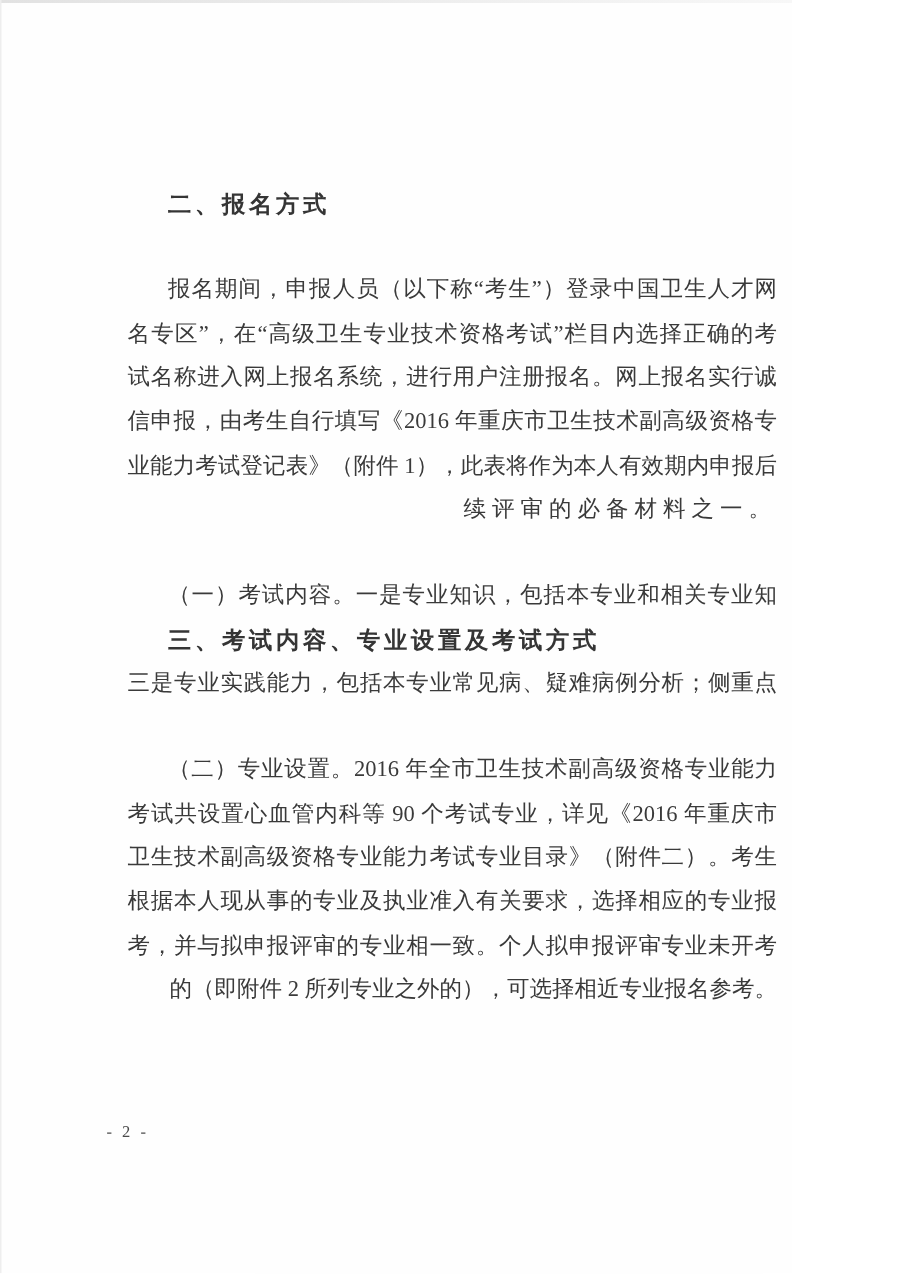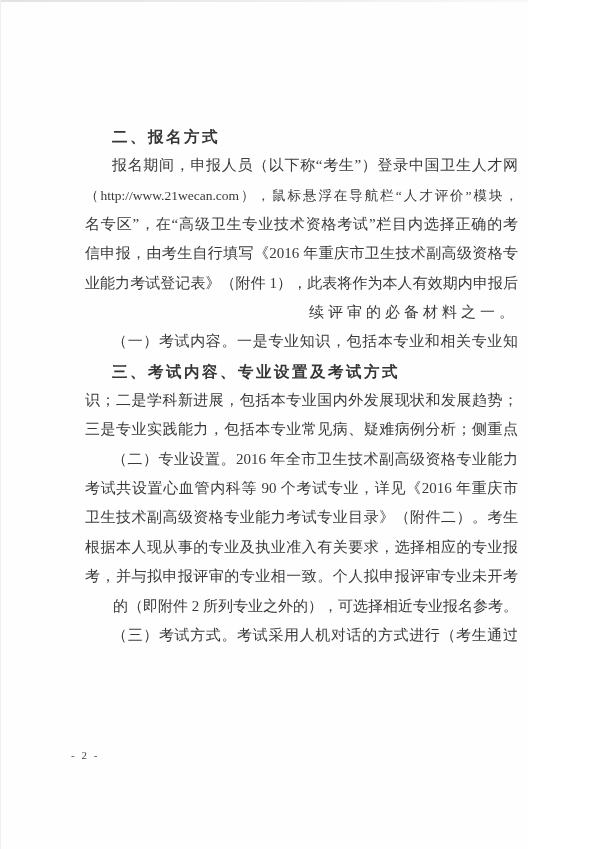--- a/index.html
+++ b/index.html
@@ -49,6 +49,7 @@
   
   .ind {
     text-indent: 27px;
+    margin-top: 28px;
   }
   
   .end {

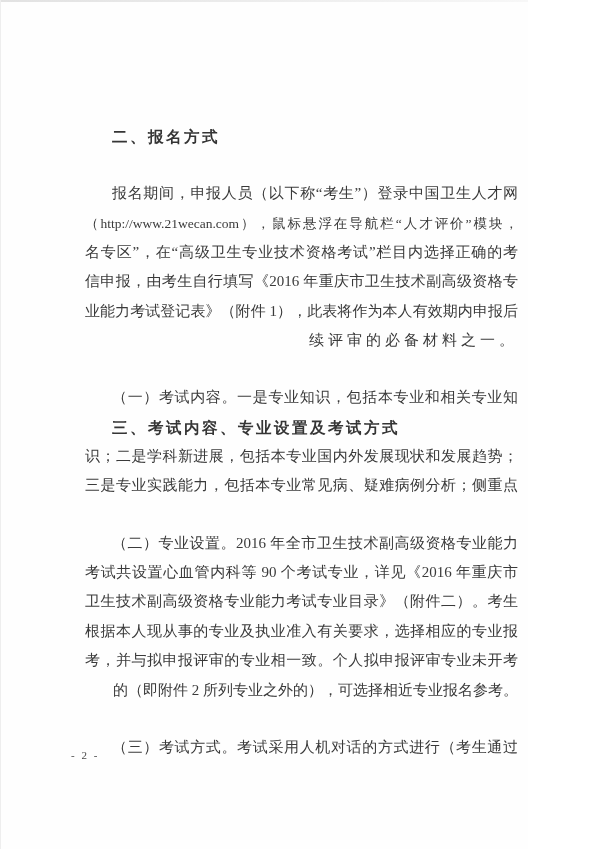--- a/index.html
+++ b/index.html
@@ -91,7 +91,6 @@
   <div class="content">
     <div class="line h">二、报名方式</div>
     <div class="line j ind">报名期间，申报人员（以下称“考生”）登录中国卫生人才网</div>
-    <div class="line j tight">（http://www.21wecan.com），鼠标悬浮在导航栏“人才评价”模块，</div>
     <div class="line j">名专区”，在“高级卫生专业技术资格考试”栏目内选择正确的考</div>
     <div class="line j">信申报，由考生自行填写《2016 年重庆市卫生技术副高级资格专</div>
     <div class="line j">业能力考试登记表》（附件 1），此表将作为本人有效期内申报后</div>

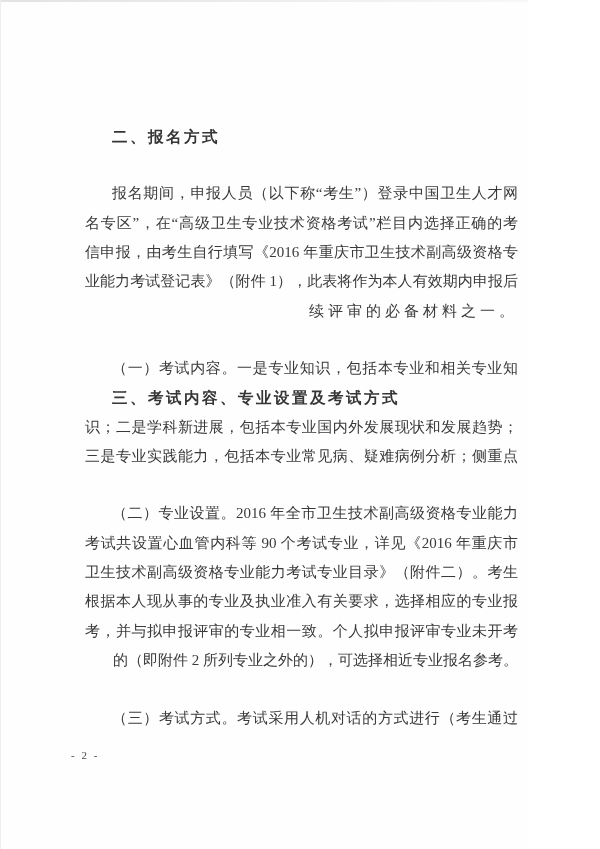--- a/index.html
+++ b/index.html
@@ -92,6 +92,7 @@
     <div class="line h">二、报名方式</div>
     <div class="line j ind">报名期间，申报人员（以下称“考生”）登录中国卫生人才网</div>
     <div class="line j">名专区”，在“高级卫生专业技术资格考试”栏目内选择正确的考</div>
+    <div class="line j">试名称进入网上报名系统，进行用户注册报名。网上报名实行诚</div>
     <div class="line j">信申报，由考生自行填写《2016 年重庆市卫生技术副高级资格专</div>
     <div class="line j">业能力考试登记表》（附件 1），此表将作为本人有效期内申报后</div>
     <div class="line end sp">续评审的必备材料之一。</div>

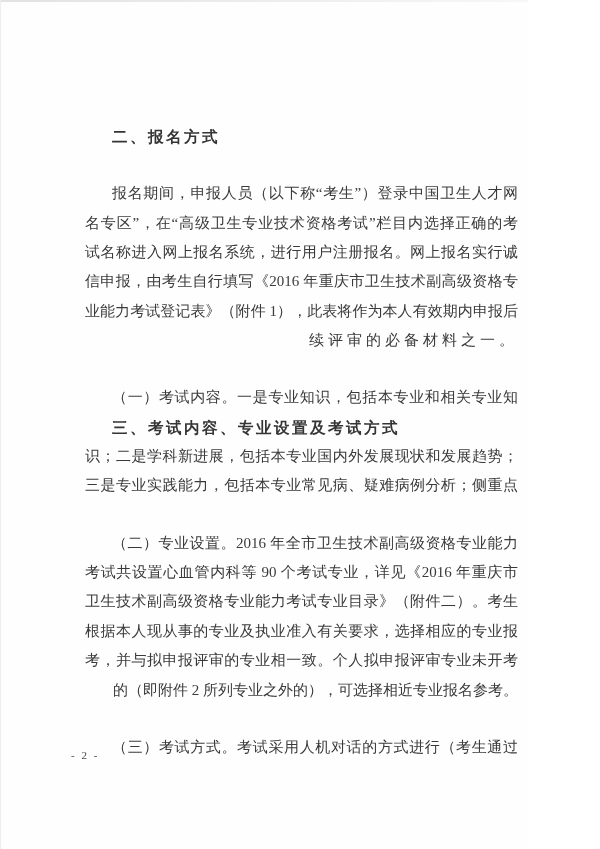--- a/index.html
+++ b/index.html
@@ -98,7 +98,6 @@
     <div class="line end sp">续评审的必备材料之一。</div>
     <div class="line j ind">（一）考试内容。一是专业知识，包括本专业和相关专业知</div>
     <div class="line h">三、考试内容、专业设置及考试方式</div>
-    <div class="line j">识；二是学科新进展，包括本专业国内外发展现状和发展趋势；</div>
     <div class="line j">三是专业实践能力，包括本专业常见病、疑难病例分析；侧重点</div>
     <div class="line j ind">（二）专业设置。2016 年全市卫生技术副高级资格专业能力</div>
     <div class="line j">考试共设置心血管内科等 90 个考试专业，详见《2016 年重庆市</div>

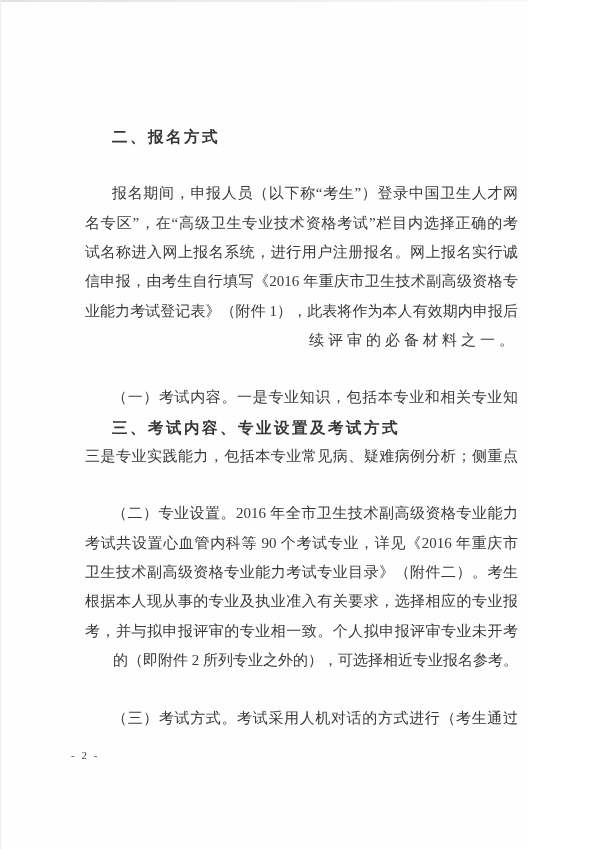--- a/index.html
+++ b/index.html
@@ -105,7 +105,6 @@
     <div class="line j">根据本人现从事的专业及执业准入有关要求，选择相应的专业报</div>
     <div class="line j">考，并与拟申报评审的专业相一致。个人拟申报评审专业未开考</div>
     <div class="line end">的（即附件 2 所列专业之外的），可选择相近专业报名参考。</div>
-    <div class="line j ind">（三）考试方式。考试采用人机对话的方式进行（考生通过</div>
   </div>
 
   <div class="page-number">- 2 -</div>

